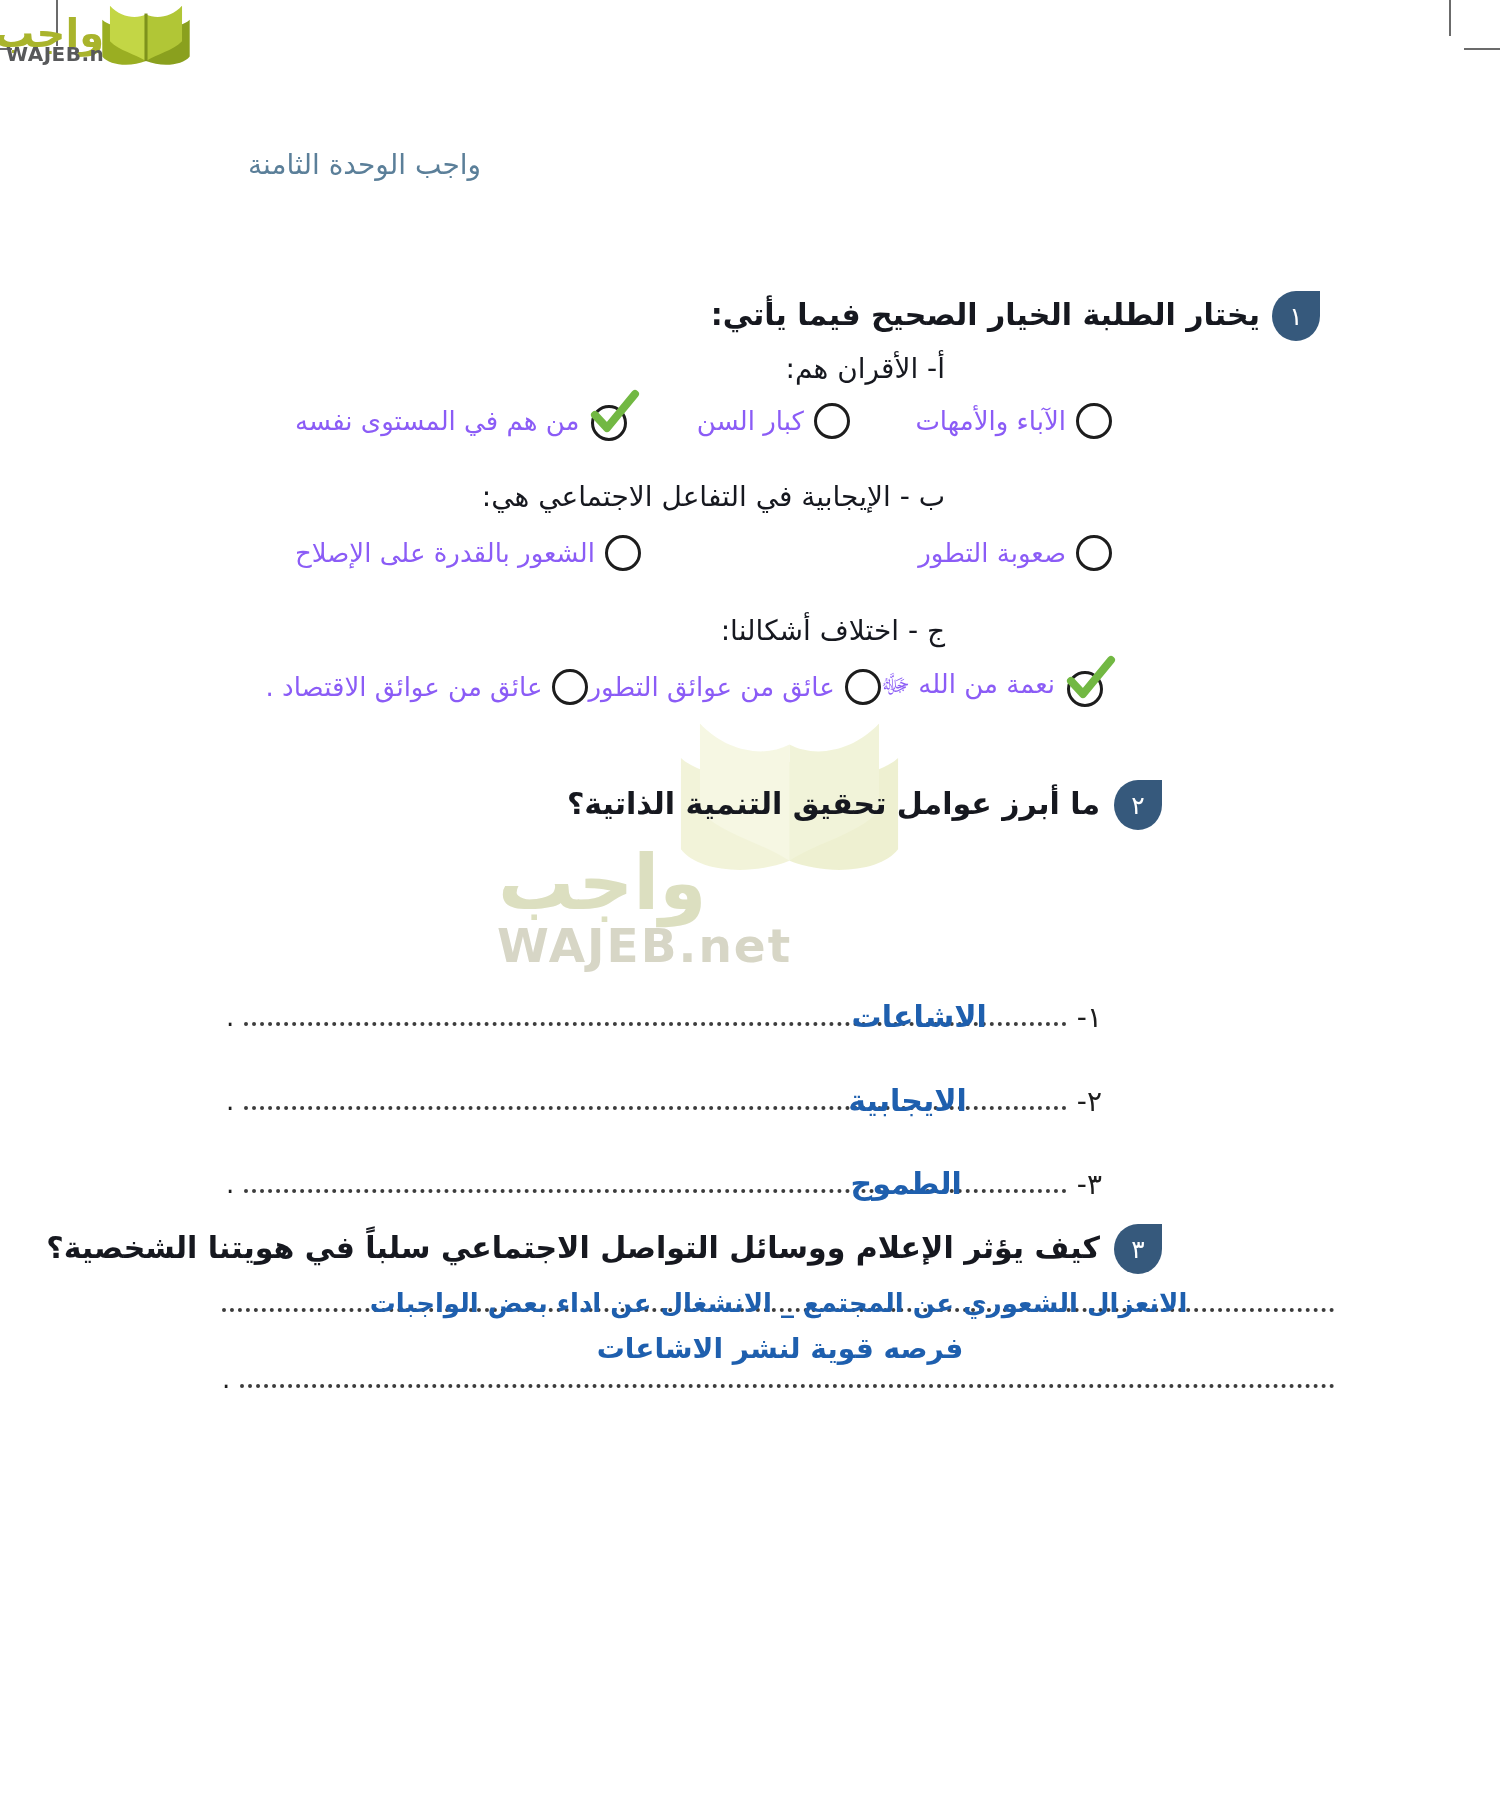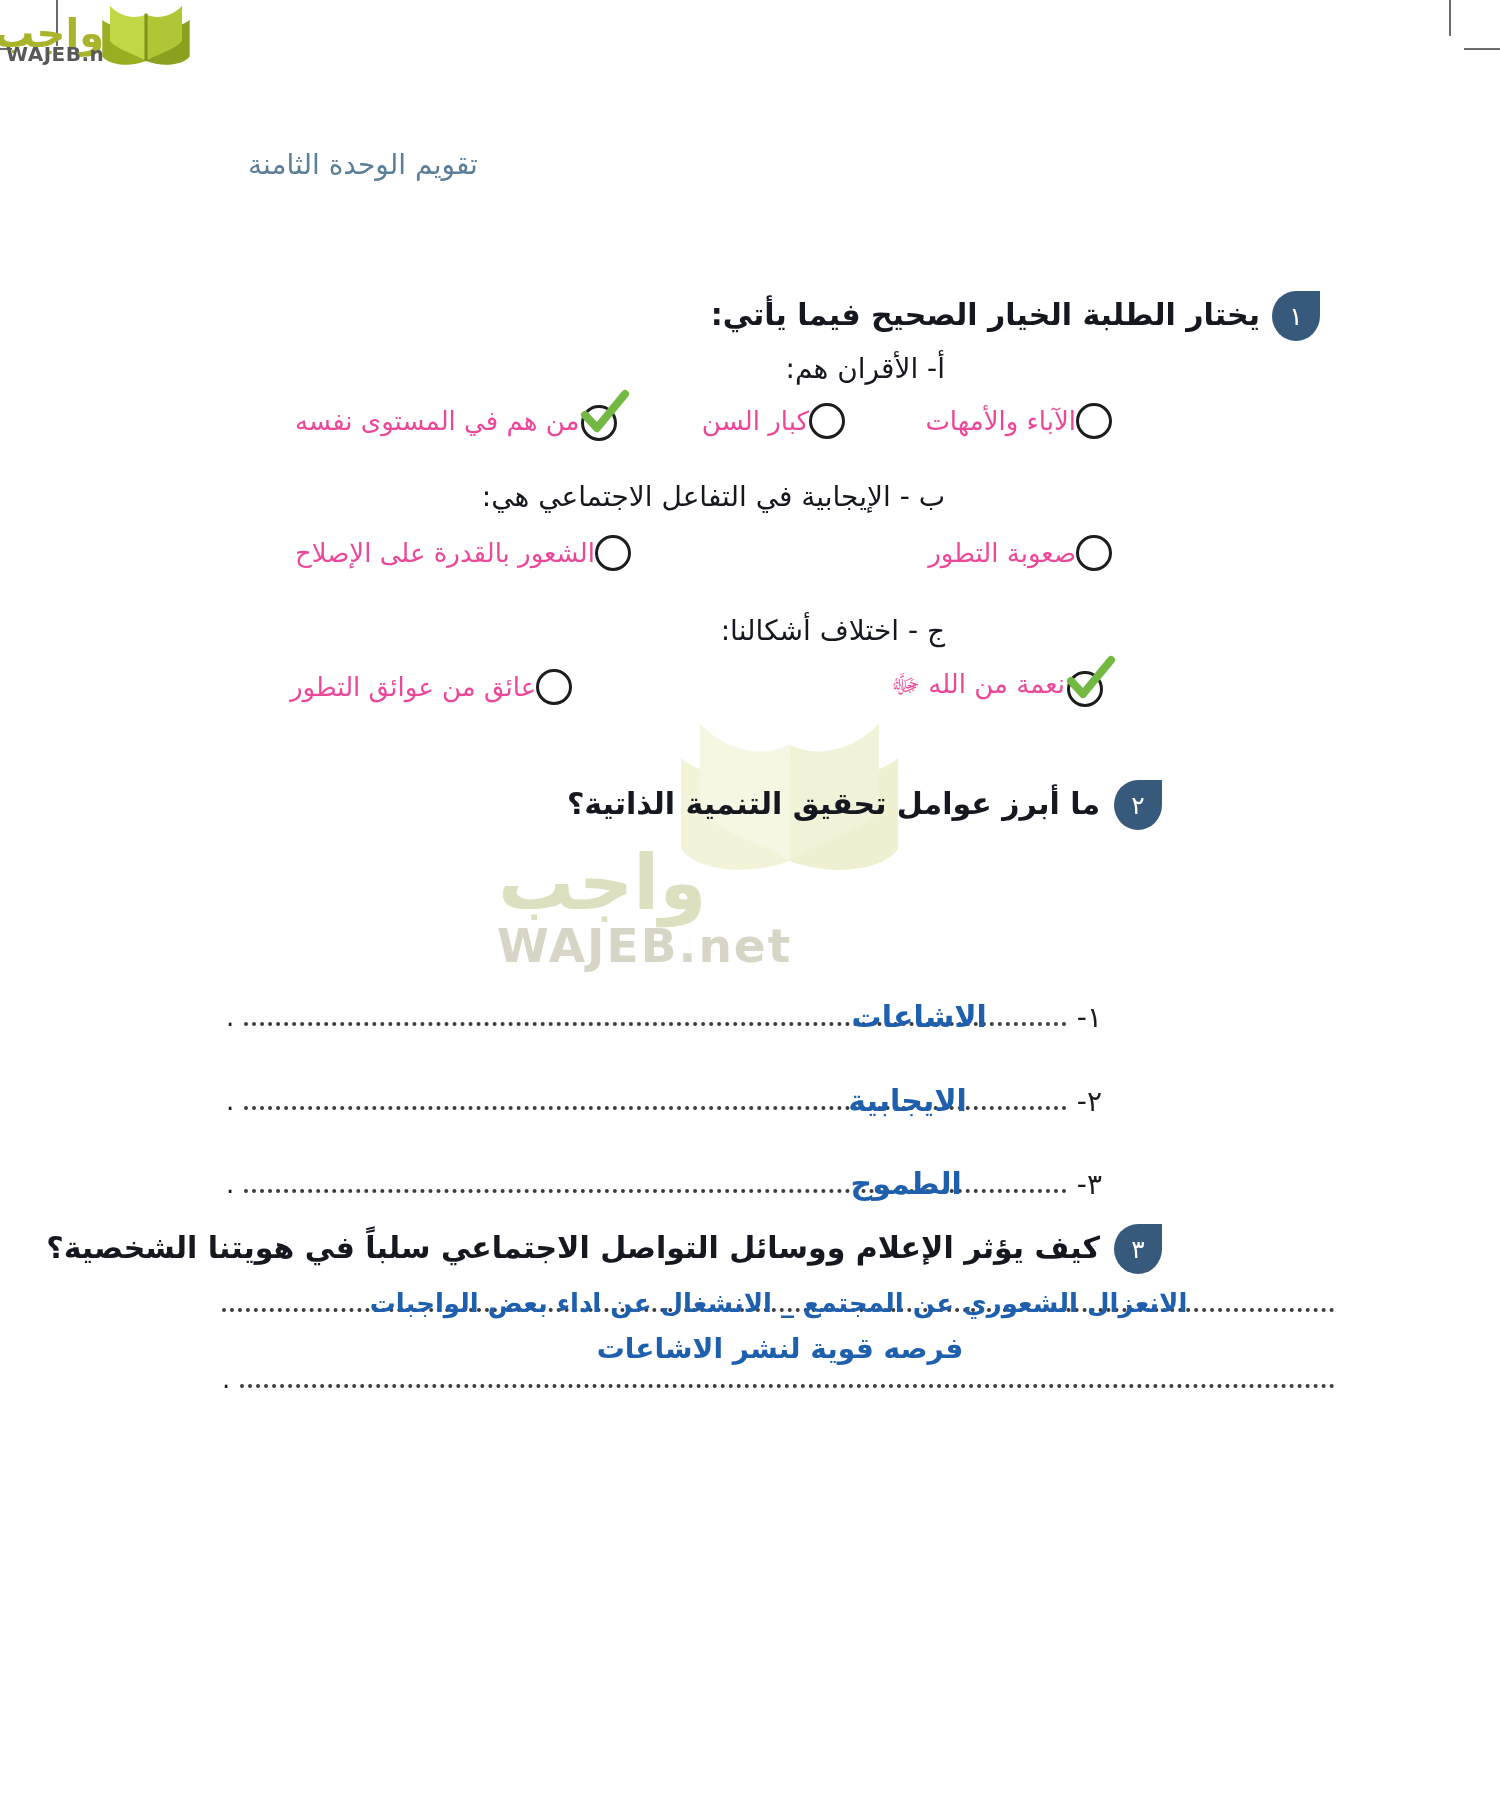--- a/index.html
+++ b/index.html
@@ -80,7 +80,7 @@
     <path d="M58 76 L62 76 L62 14 L58 14 Z" fill="#7e921c"></path>
   </svg>
 
-  <div class="section-label">تقويم الوحدة الثامنة</div>
+  <div class="section-label">واجب الوحدة الثامنة</div>
 
   <svg class="wm" style="left:672px;top:716px;" width="235" height="160" viewBox="0 0 120 84" opacity="0.75">
     <path d="M60 76 C40 84 12 82 3 70 L3 22 C15 33 42 35 60 24 Z" fill="#eef0cd"></path>

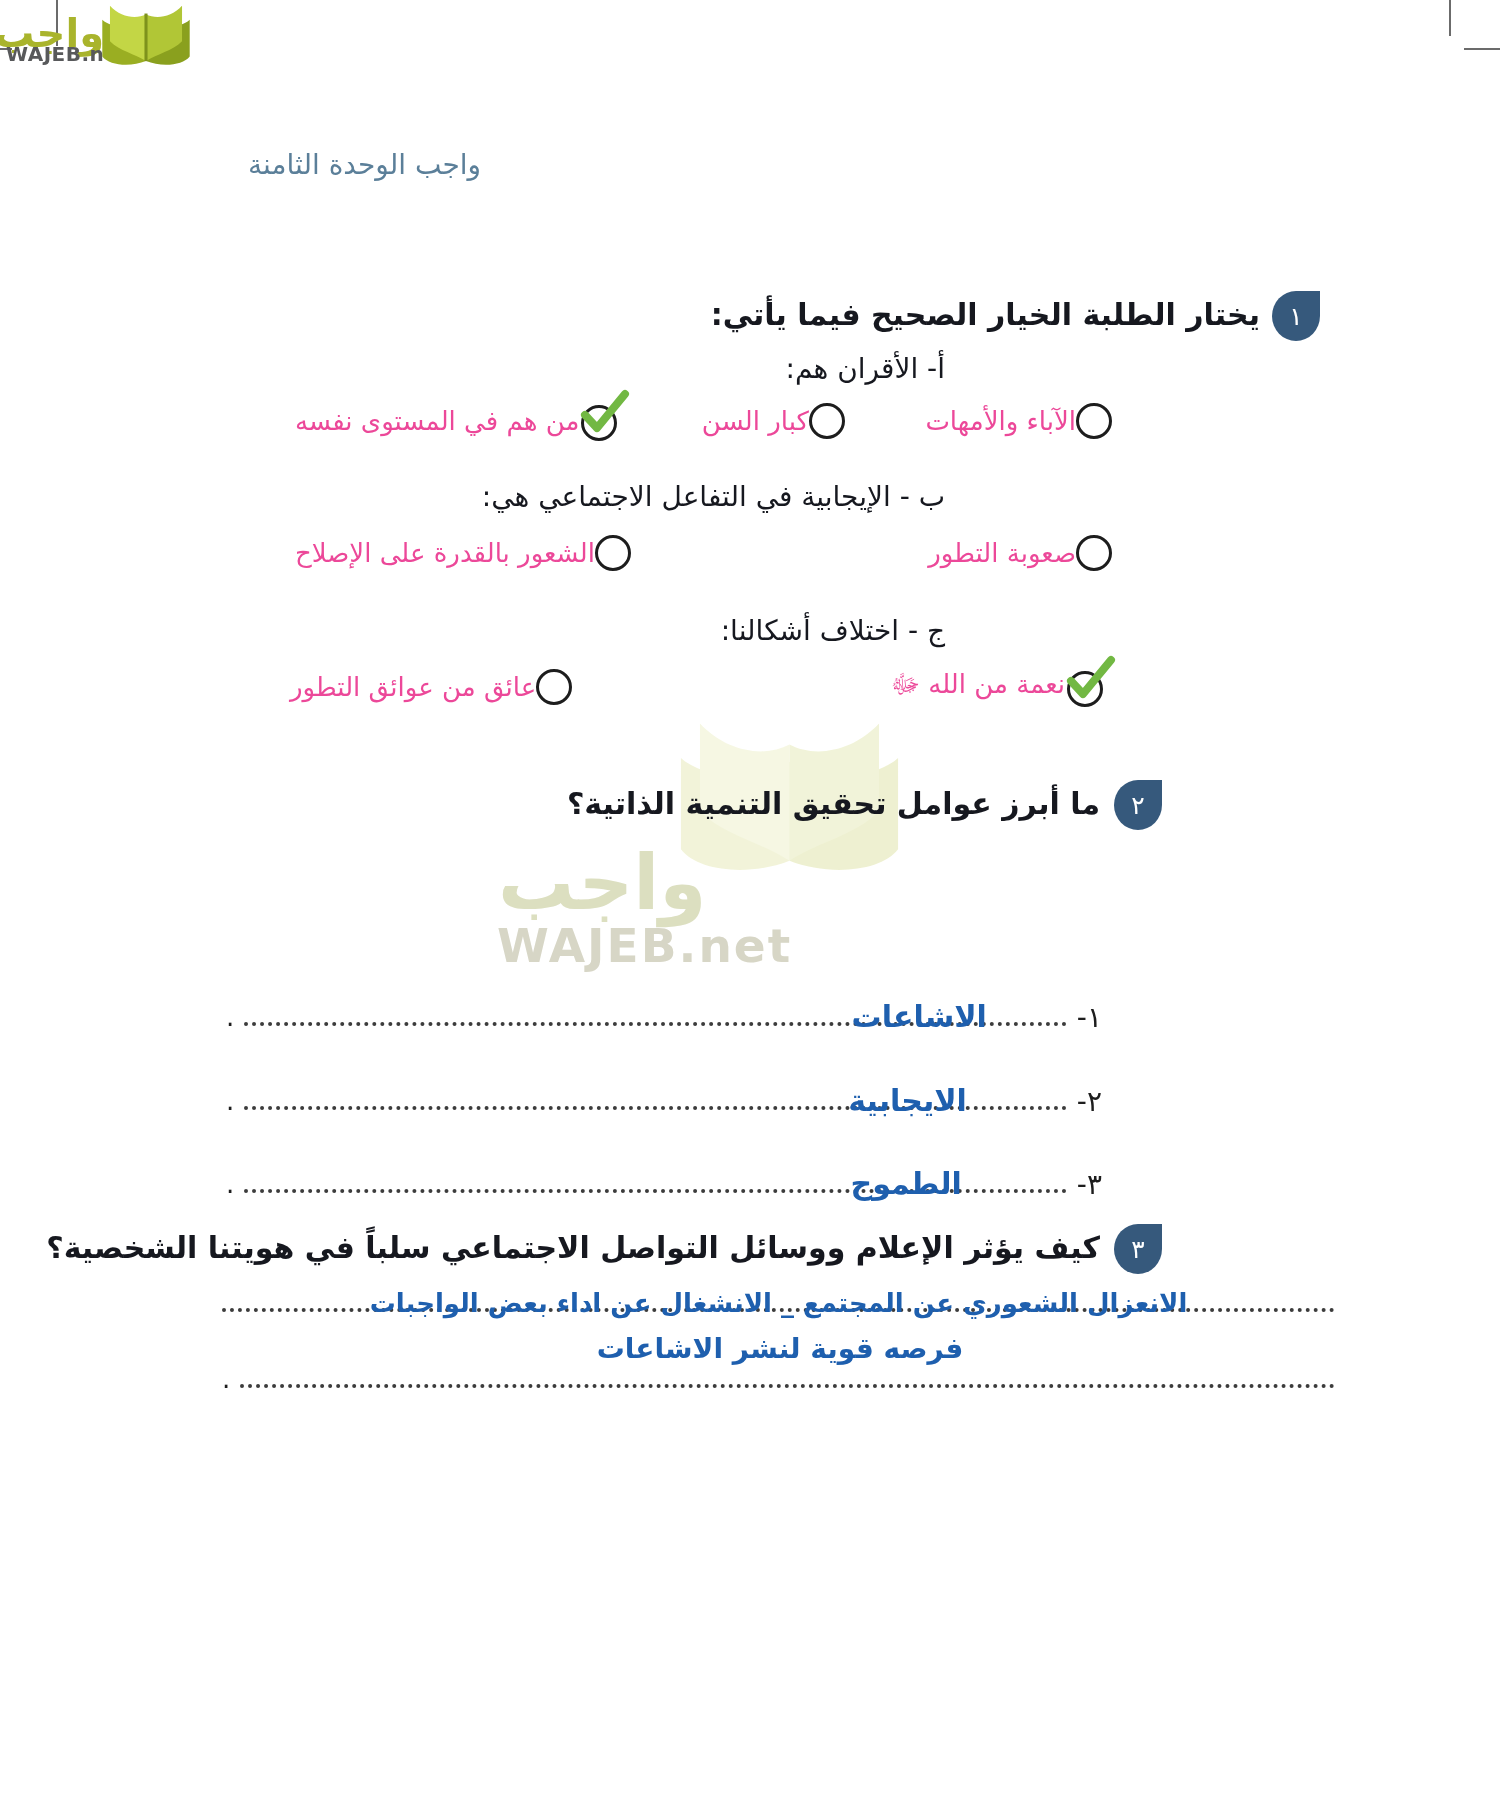--- a/index.html
+++ b/index.html
@@ -25,7 +25,7 @@
   .sub-label{position:absolute;font-size:28px;color:#16181f;white-space:nowrap;}
   
   .opt-row{position:absolute;display:flex;justify-content:space-between;align-items:center;}
-  .opt{display:flex;align-items:center;font-size:26px;color:#ec4899;white-space:nowrap;justify-content:center;}
+  .opt{display:flex;align-items:center;gap:10px;font-size:26px;color:#8b5cf6;white-space:nowrap;justify-content:center;}
   .circle{width:36px;height:36px;border:3px solid #1d1d1d;border-radius:50%;
     box-sizing:border-box;flex:0 0 auto;background:#fff;}
   .checkwrap{position:relative;width:42px;height:40px;flex:0 0 auto;}

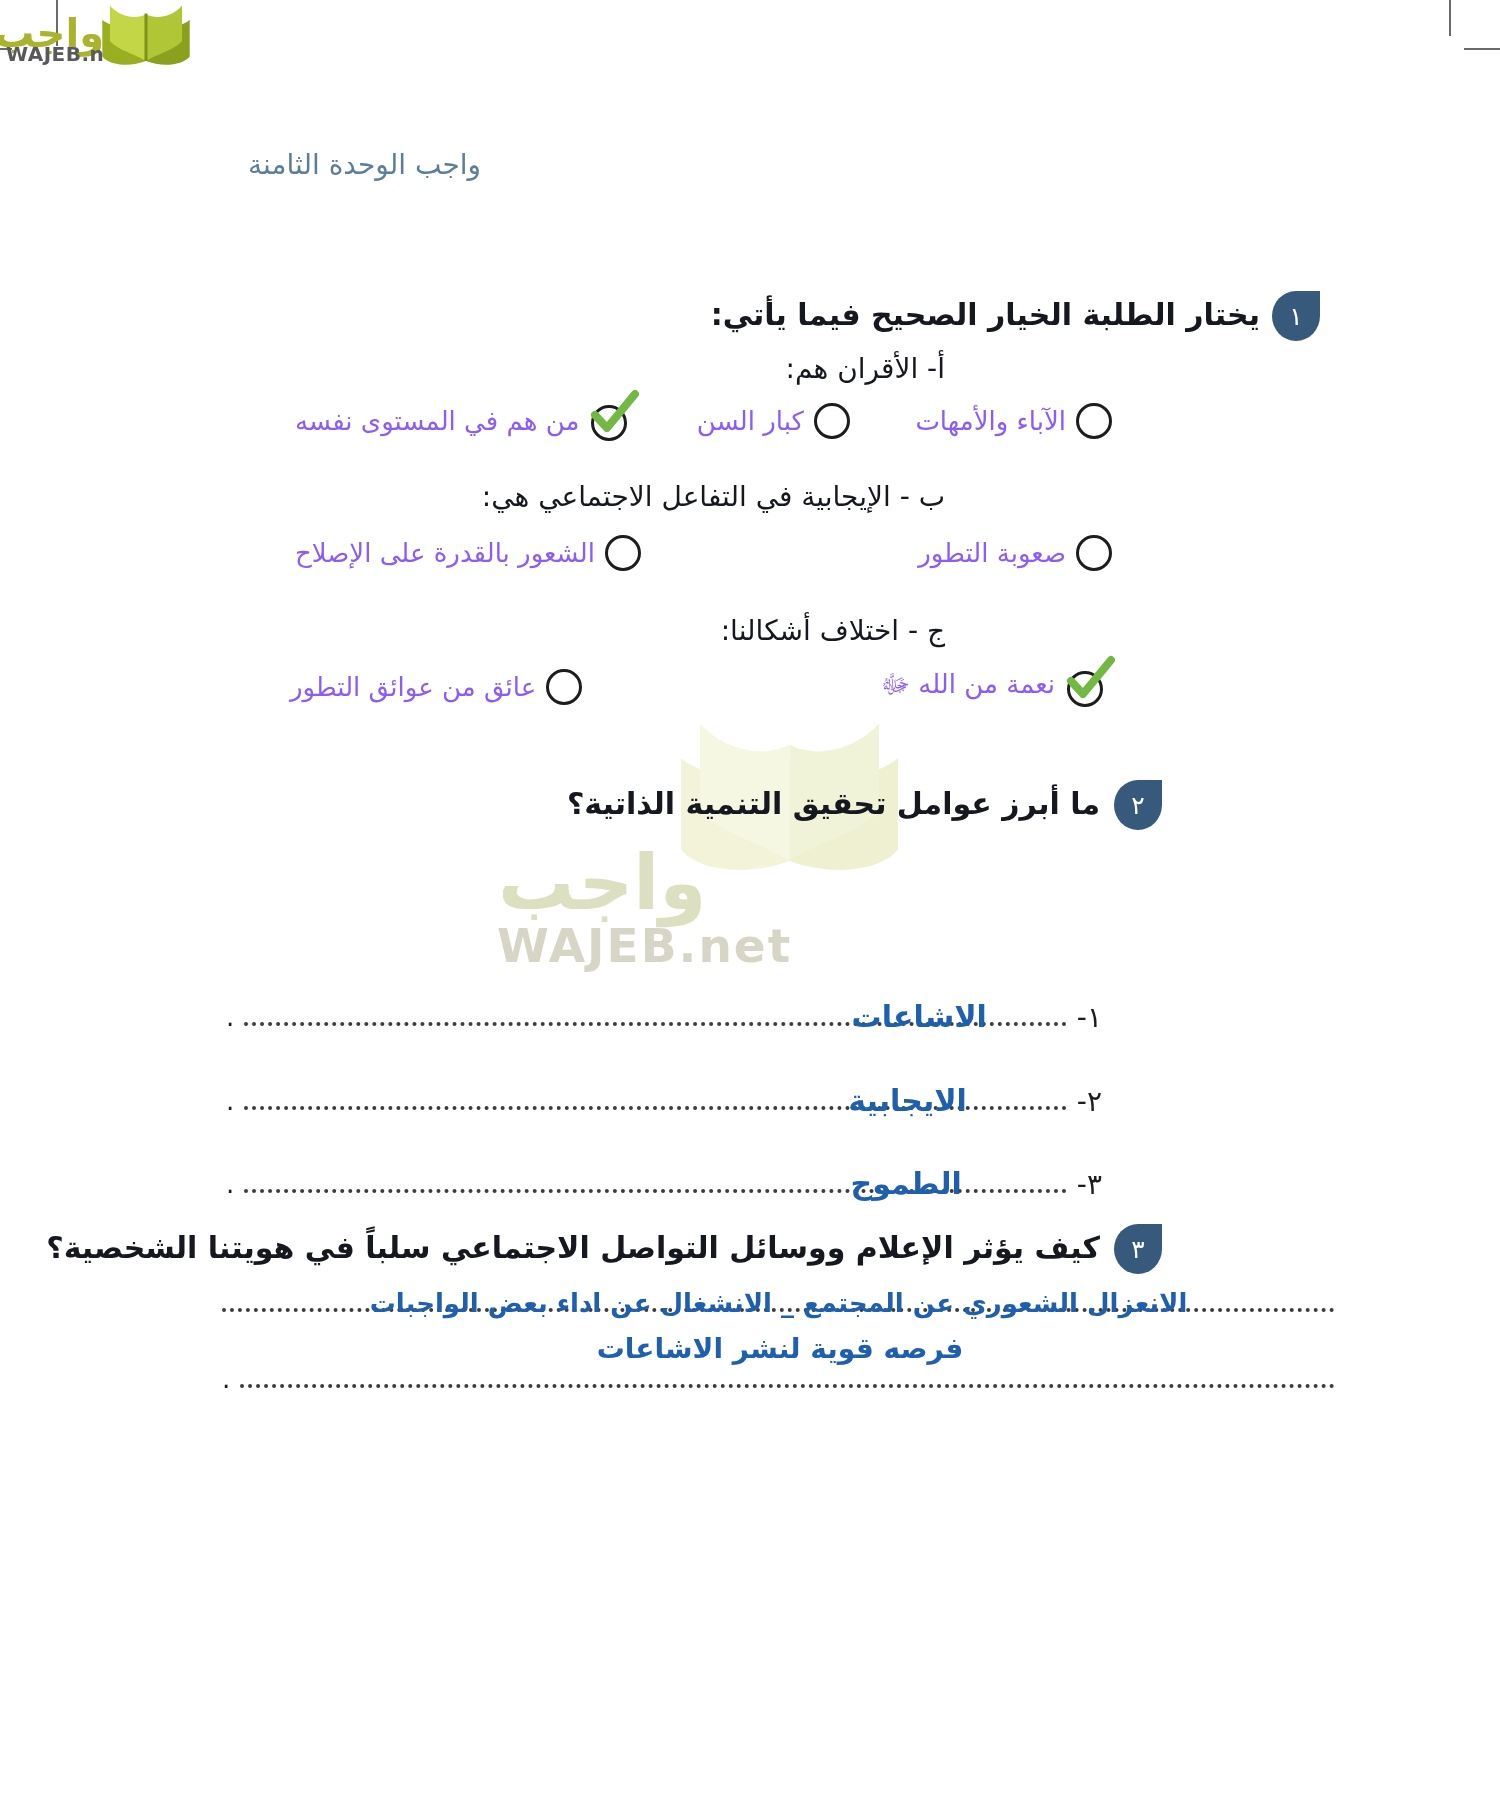--- a/index.html
+++ b/index.html
@@ -143,6 +143,10 @@
     <div class="opt">
       <span class="circle"></span>
       <span>عائق من عوائق التطور</span>
+    </div>
+    <div class="opt">
+      <span class="circle"></span>
+      <span>عائق من عوائق الاقتصاد .</span>
     </div>
   </div>
 

